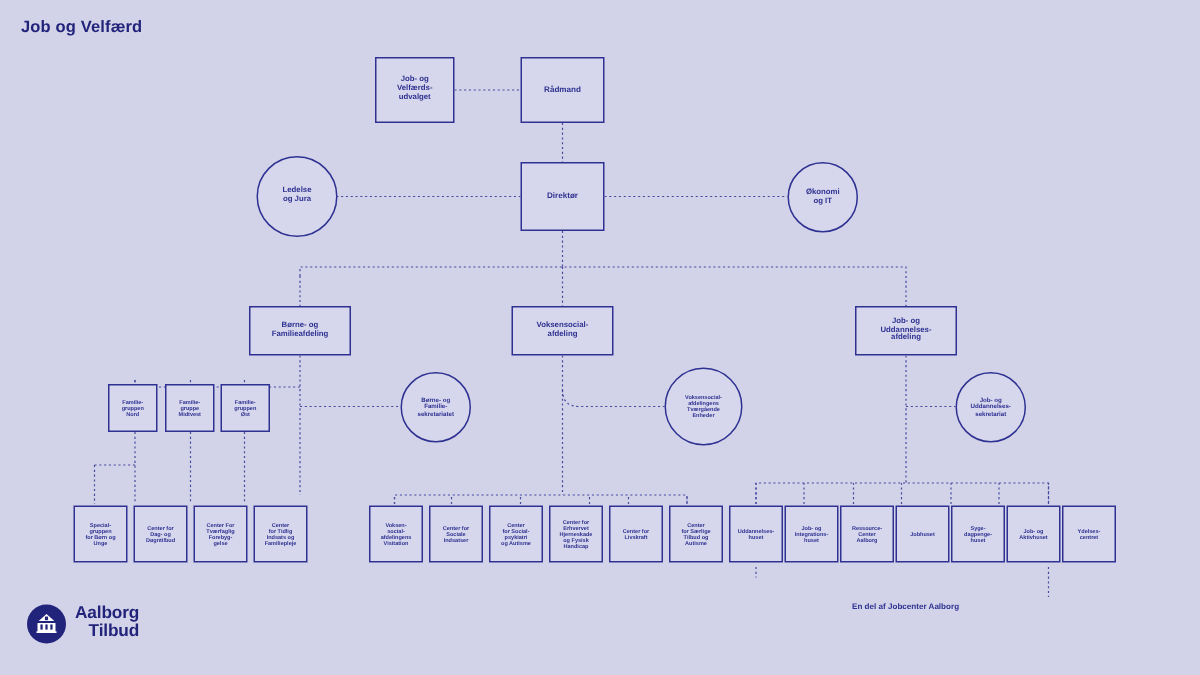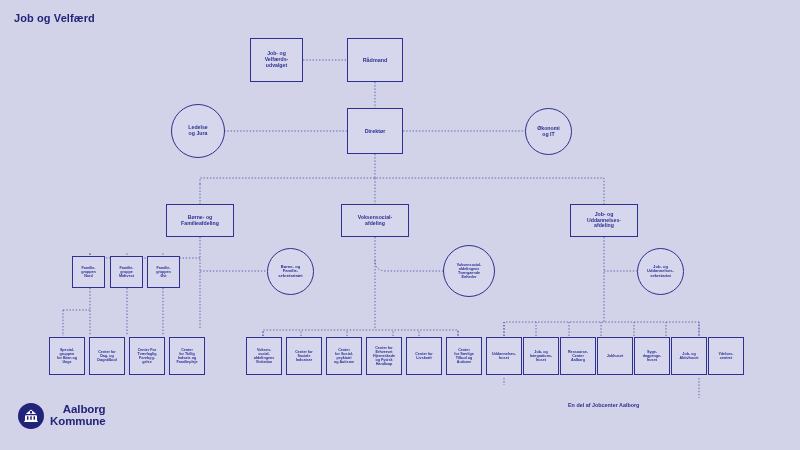--- a/index.html
+++ b/index.html
@@ -229,7 +229,7 @@
     </div>
     <div class="wordmark">
       <div>Aalborg</div>
-      <div>Kommune</div>
+      <div>Tilbud</div>
     </div>
   </div>
 

